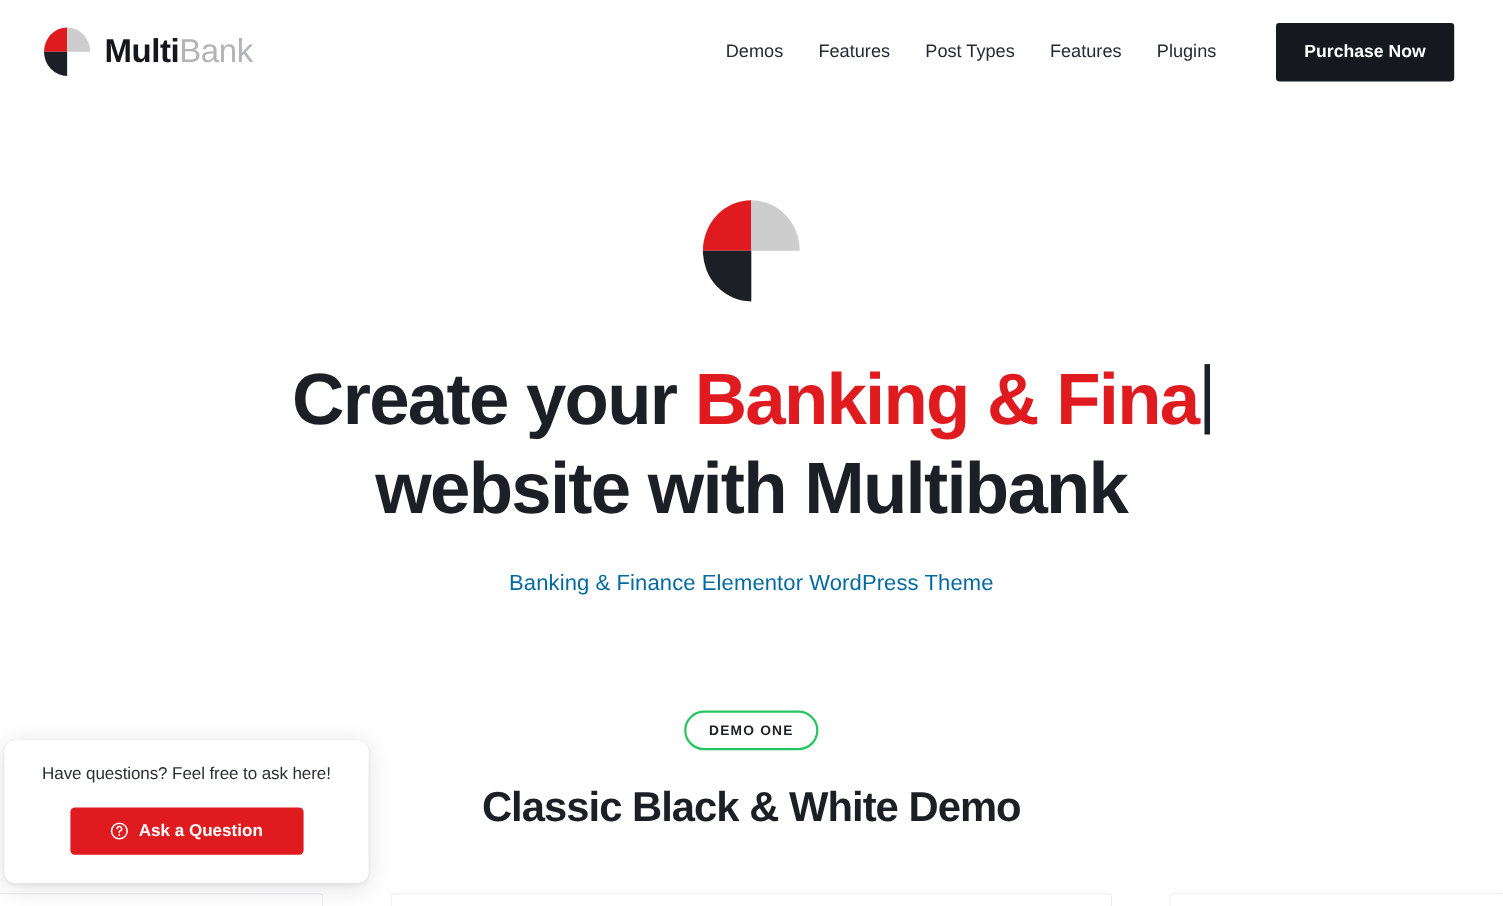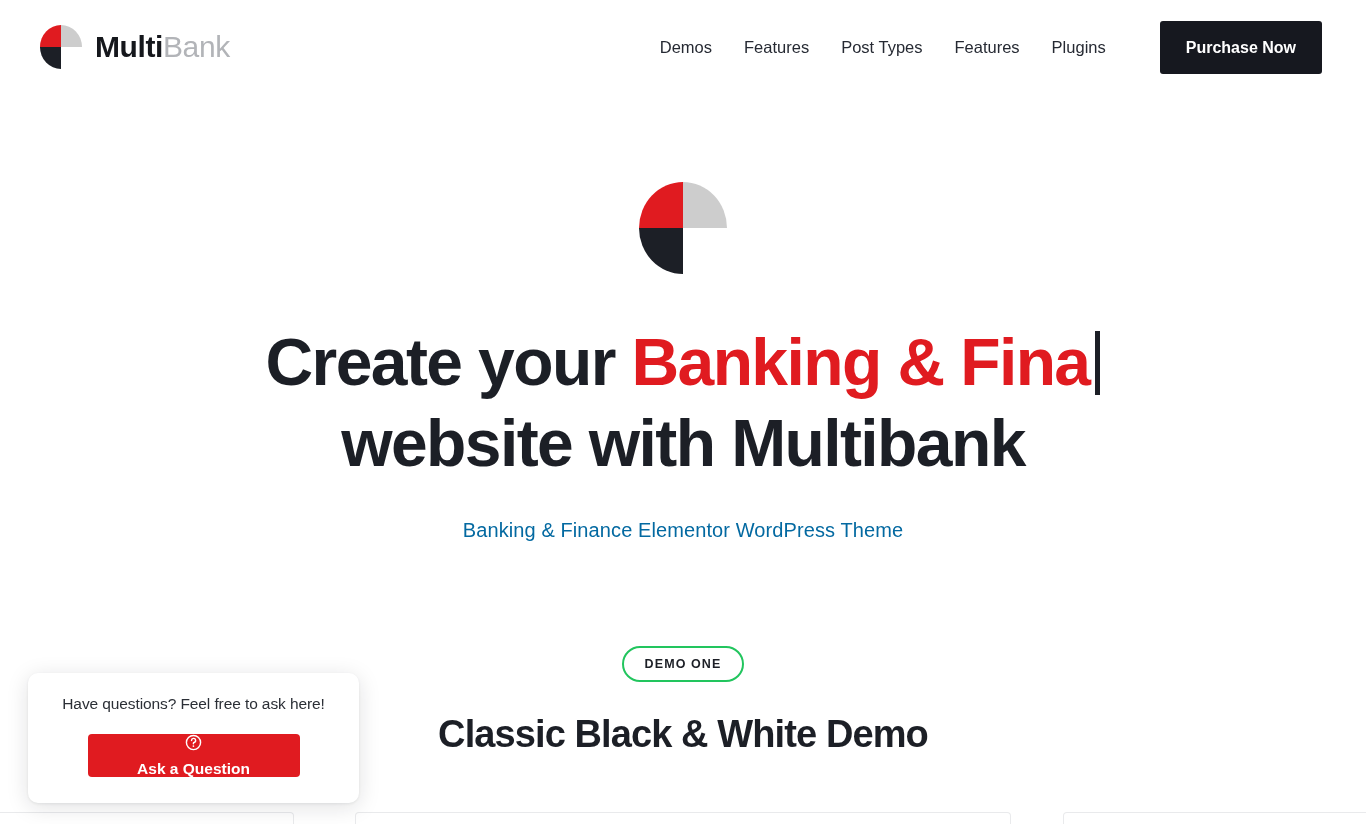--- a/index.html
+++ b/index.html
@@ -198,7 +198,7 @@
   
   .chat-widget {
     position: absolute;
-    left: 28px;
+    left: 4px;
     top: 673px;
     width: 331px;
     background: #ffffff;

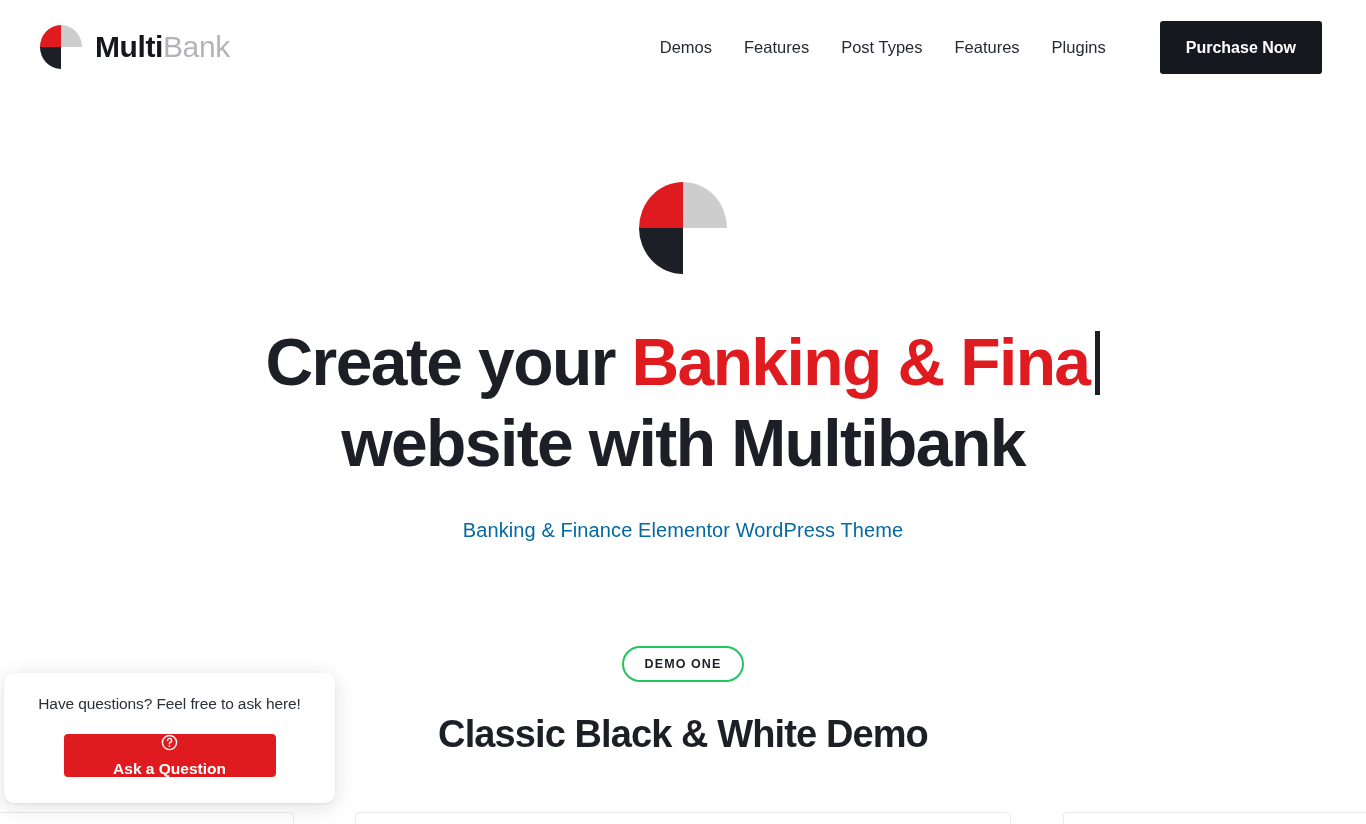--- a/index.html
+++ b/index.html
@@ -230,7 +230,6 @@
     font-weight: 700;
     cursor: pointer;
     font-family: inherit;
-    flex-direction: column;
   }
   .q-icon {
     width: 17px; height: 17px;

